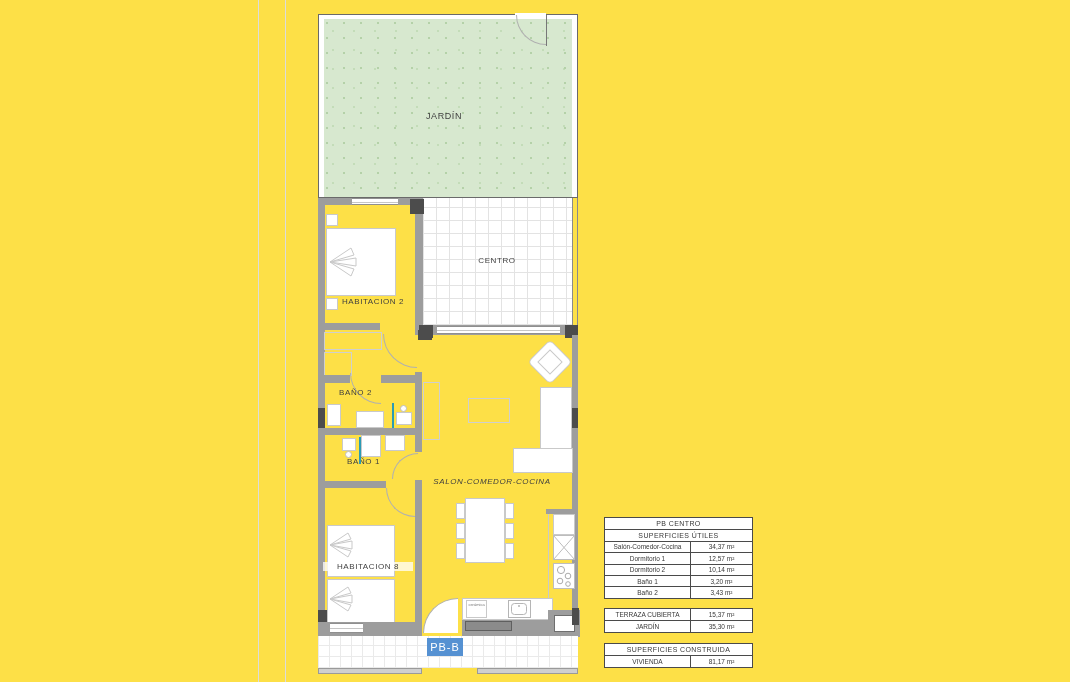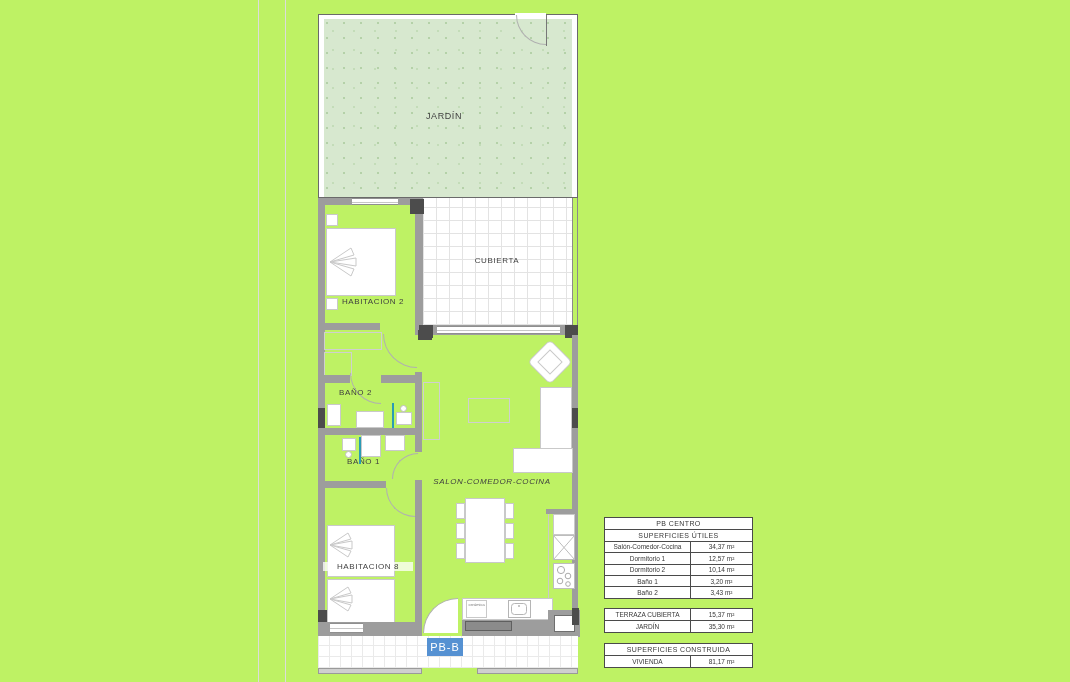--- a/index.html
+++ b/index.html
@@ -5,7 +5,7 @@
   html,body{margin:0;padding:0;background:#ffffff;}
   *{box-sizing:border-box;}
   body{font-family:"Liberation Sans", sans-serif;}
-  #canvas{position:relative;width:1070px;height:682px;background:#bef264;overflow:hidden;}
+  #canvas{position:relative;width:1070px;height:682px;background:#fde047;overflow:hidden;}
   .abs{position:absolute;}
   .plan{position:absolute;}
   .wall{position:absolute;background:#9d9d9d;}

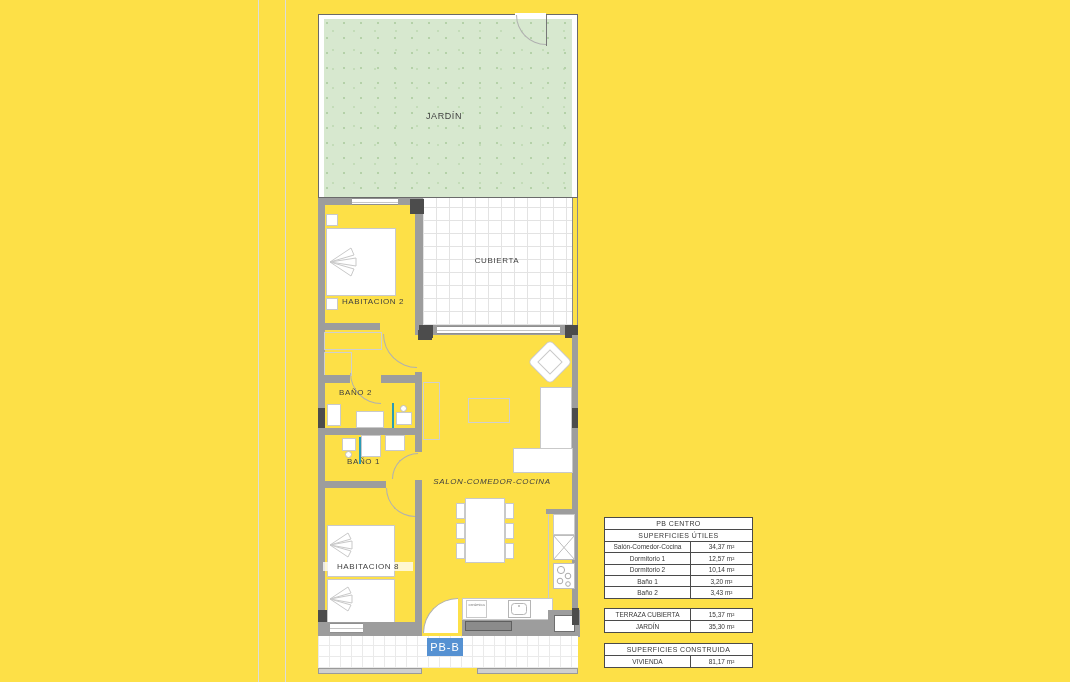--- a/index.html
+++ b/index.html
@@ -64,7 +64,7 @@
 
     <div class="grid13" style="left:105px;top:184px;width:149px;height:127px;background-color:#fff;"></div>
     <div class="abs" style="left:254px;top:184px;width:6px;height:127px;border-left:1px solid #8a8a8a;border-right:1px solid #8a8a8a;"></div>
-    <div class="room-label" style="left:129px;top:242px;width:100px;">CUBIERTA</div>
+    <div class="room-label" style="left:129px;top:242px;width:100px;">CENTRO</div>
 
     <div class="wall" style="left:0;top:184px;width:105px;height:7px;"></div>
     <div class="win-h" style="left:34px;top:184px;width:46px;height:7px;">

